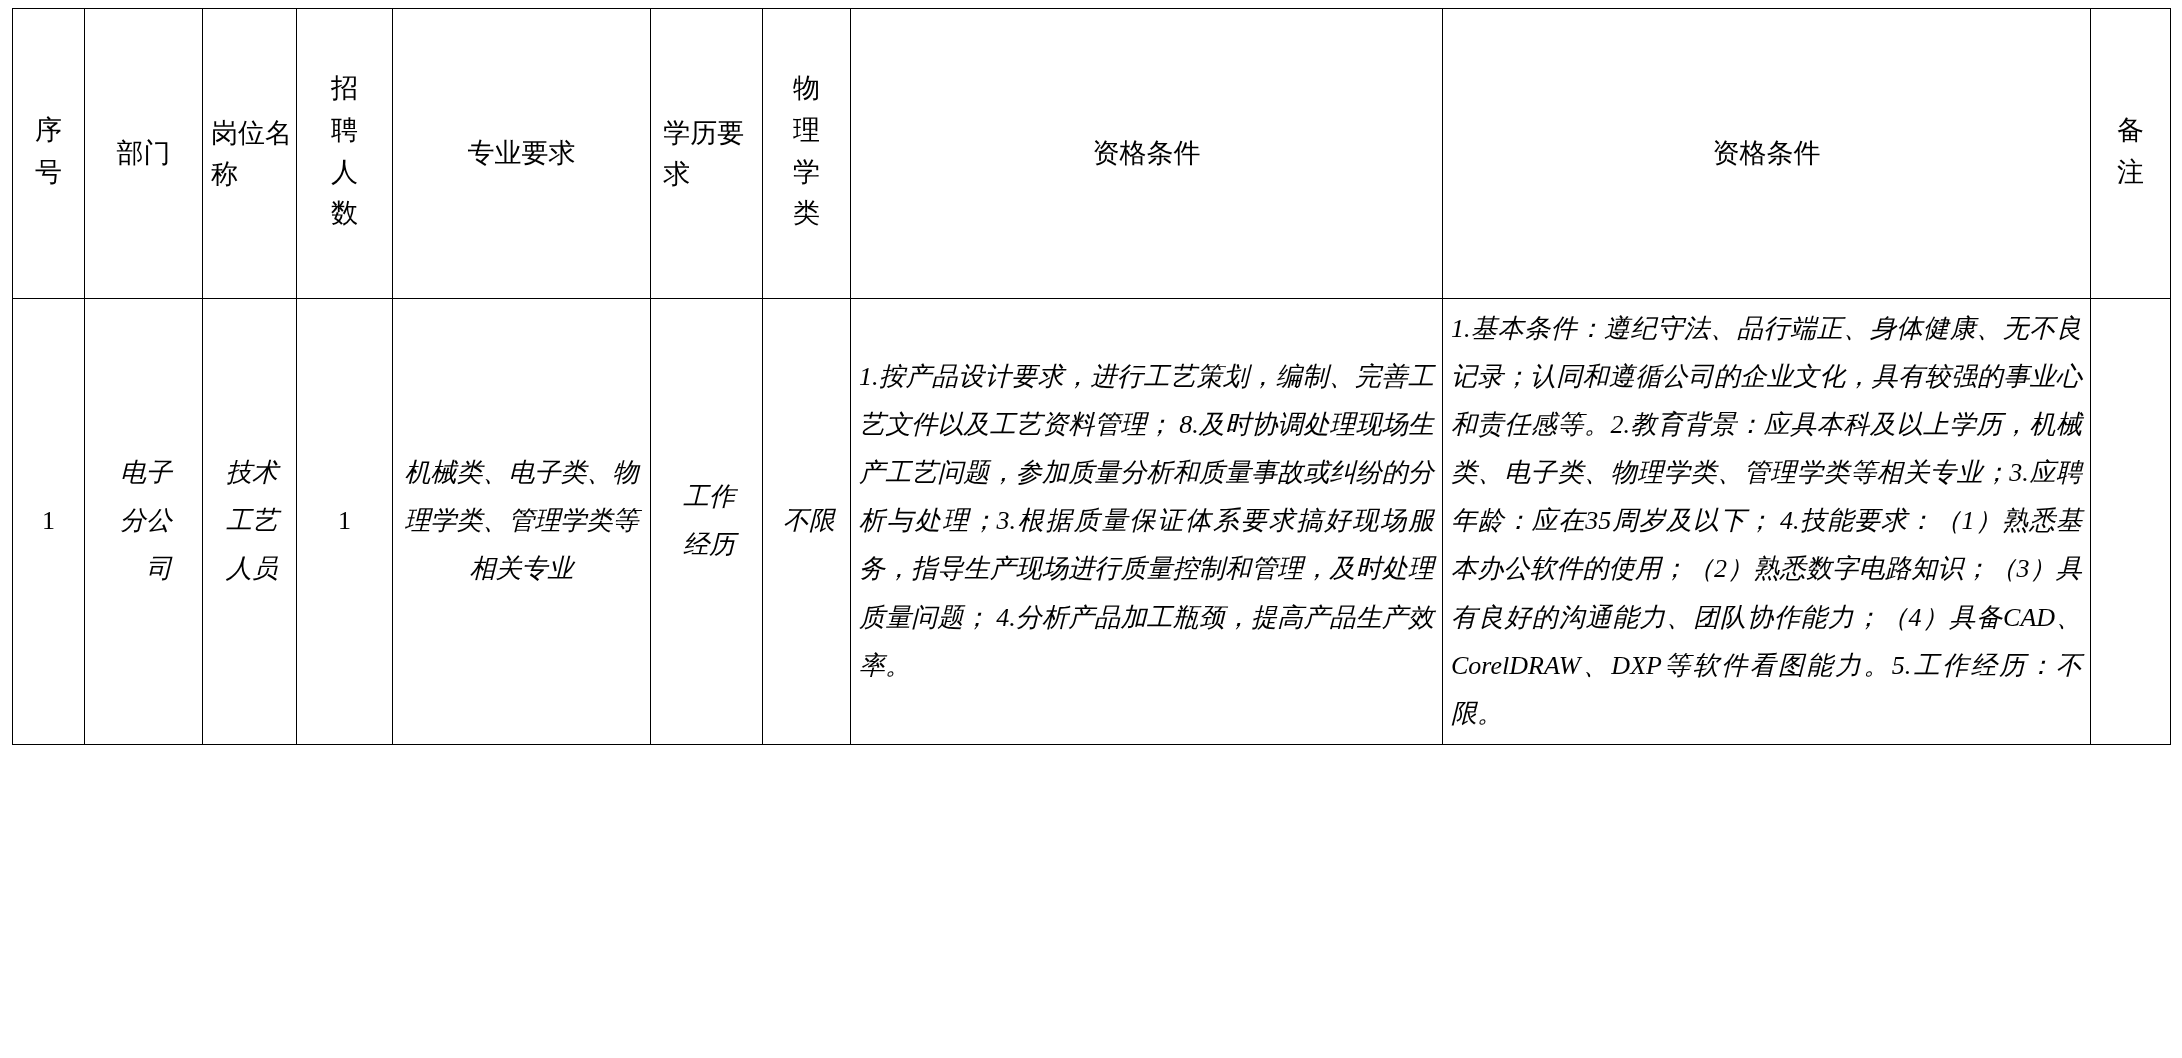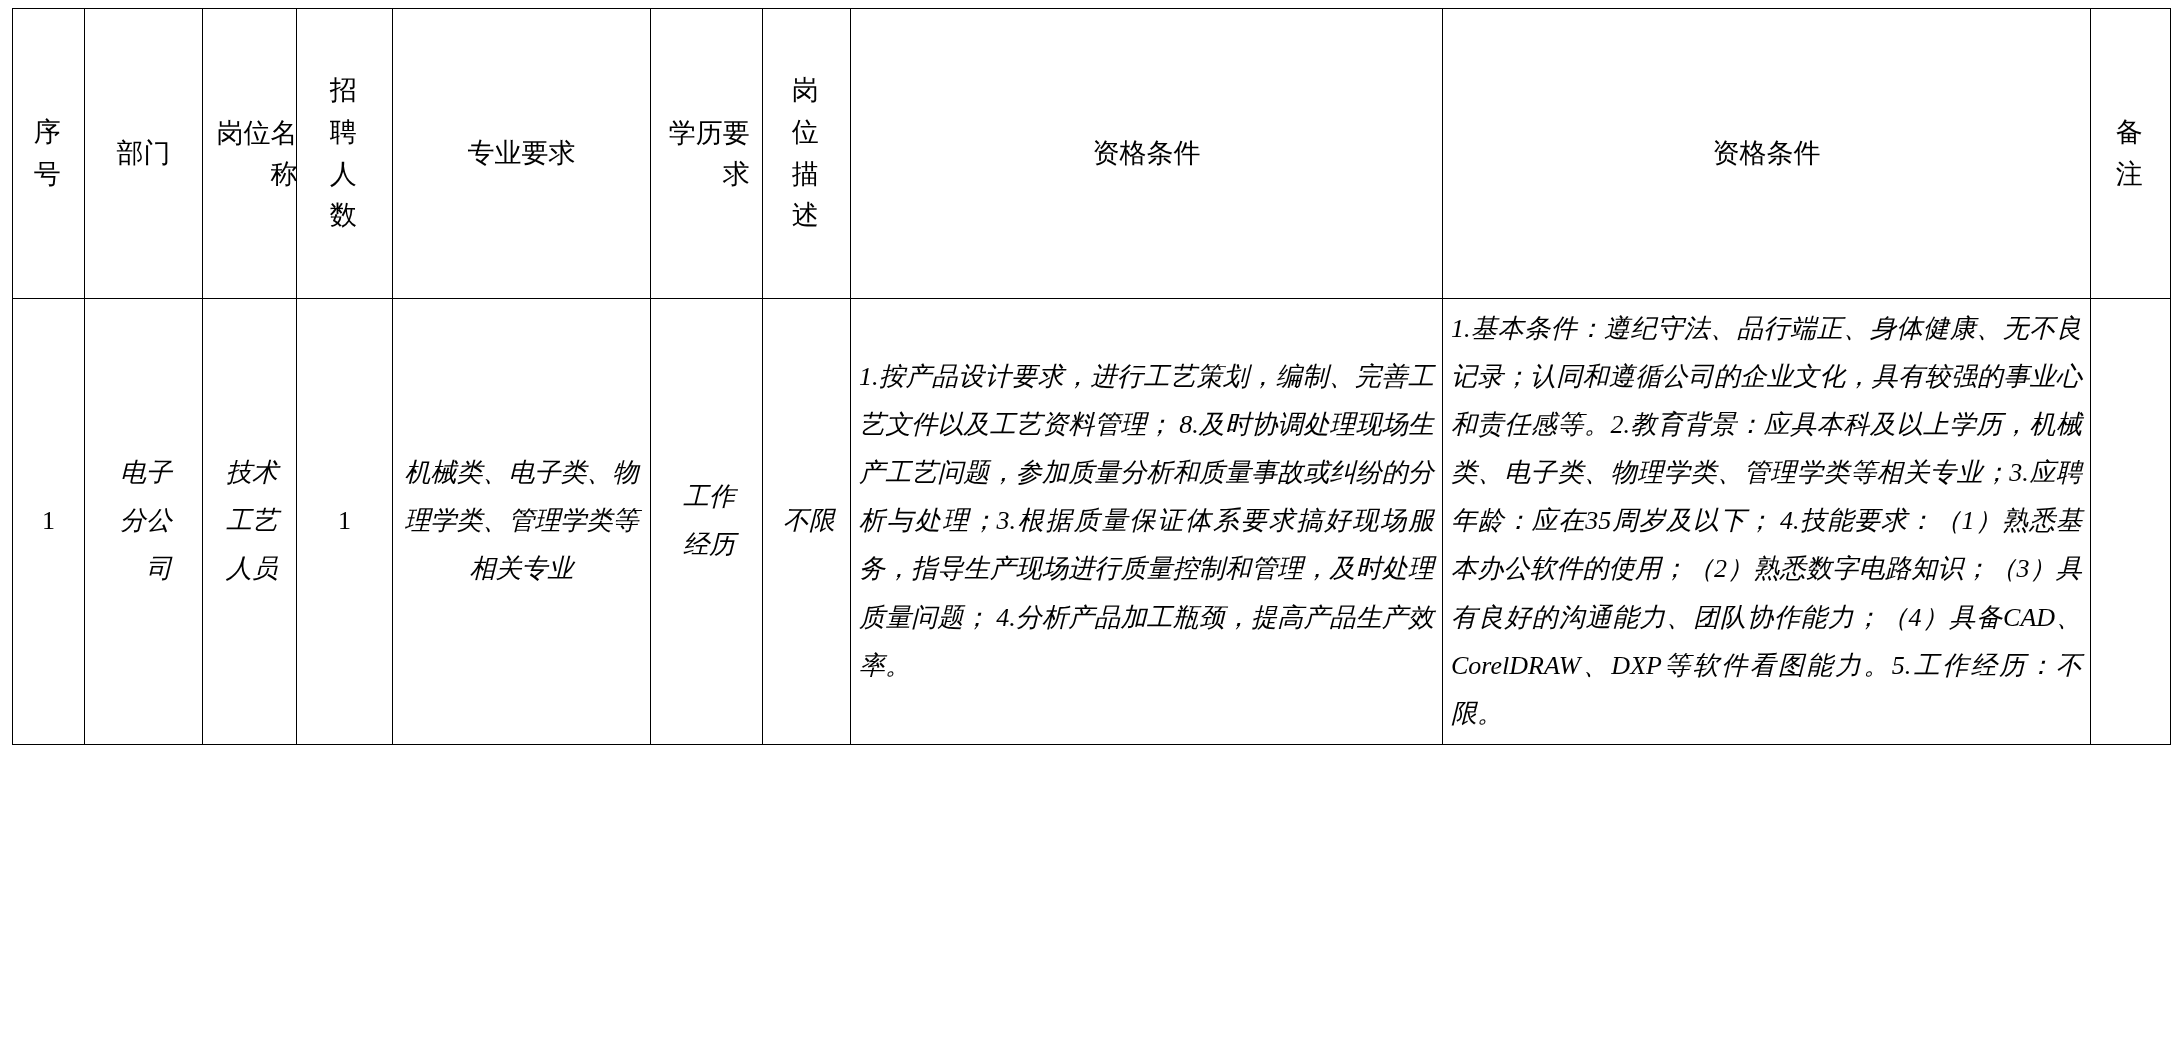--- a/index.html
+++ b/index.html
@@ -51,7 +51,8 @@
     margin: 0 auto;
     word-break: break-all;
     white-space: normal;
-    text-align: left;
+    text-align: center;
+    font-family: Liberation Mono, monospace;
   }
   
   tbody td {

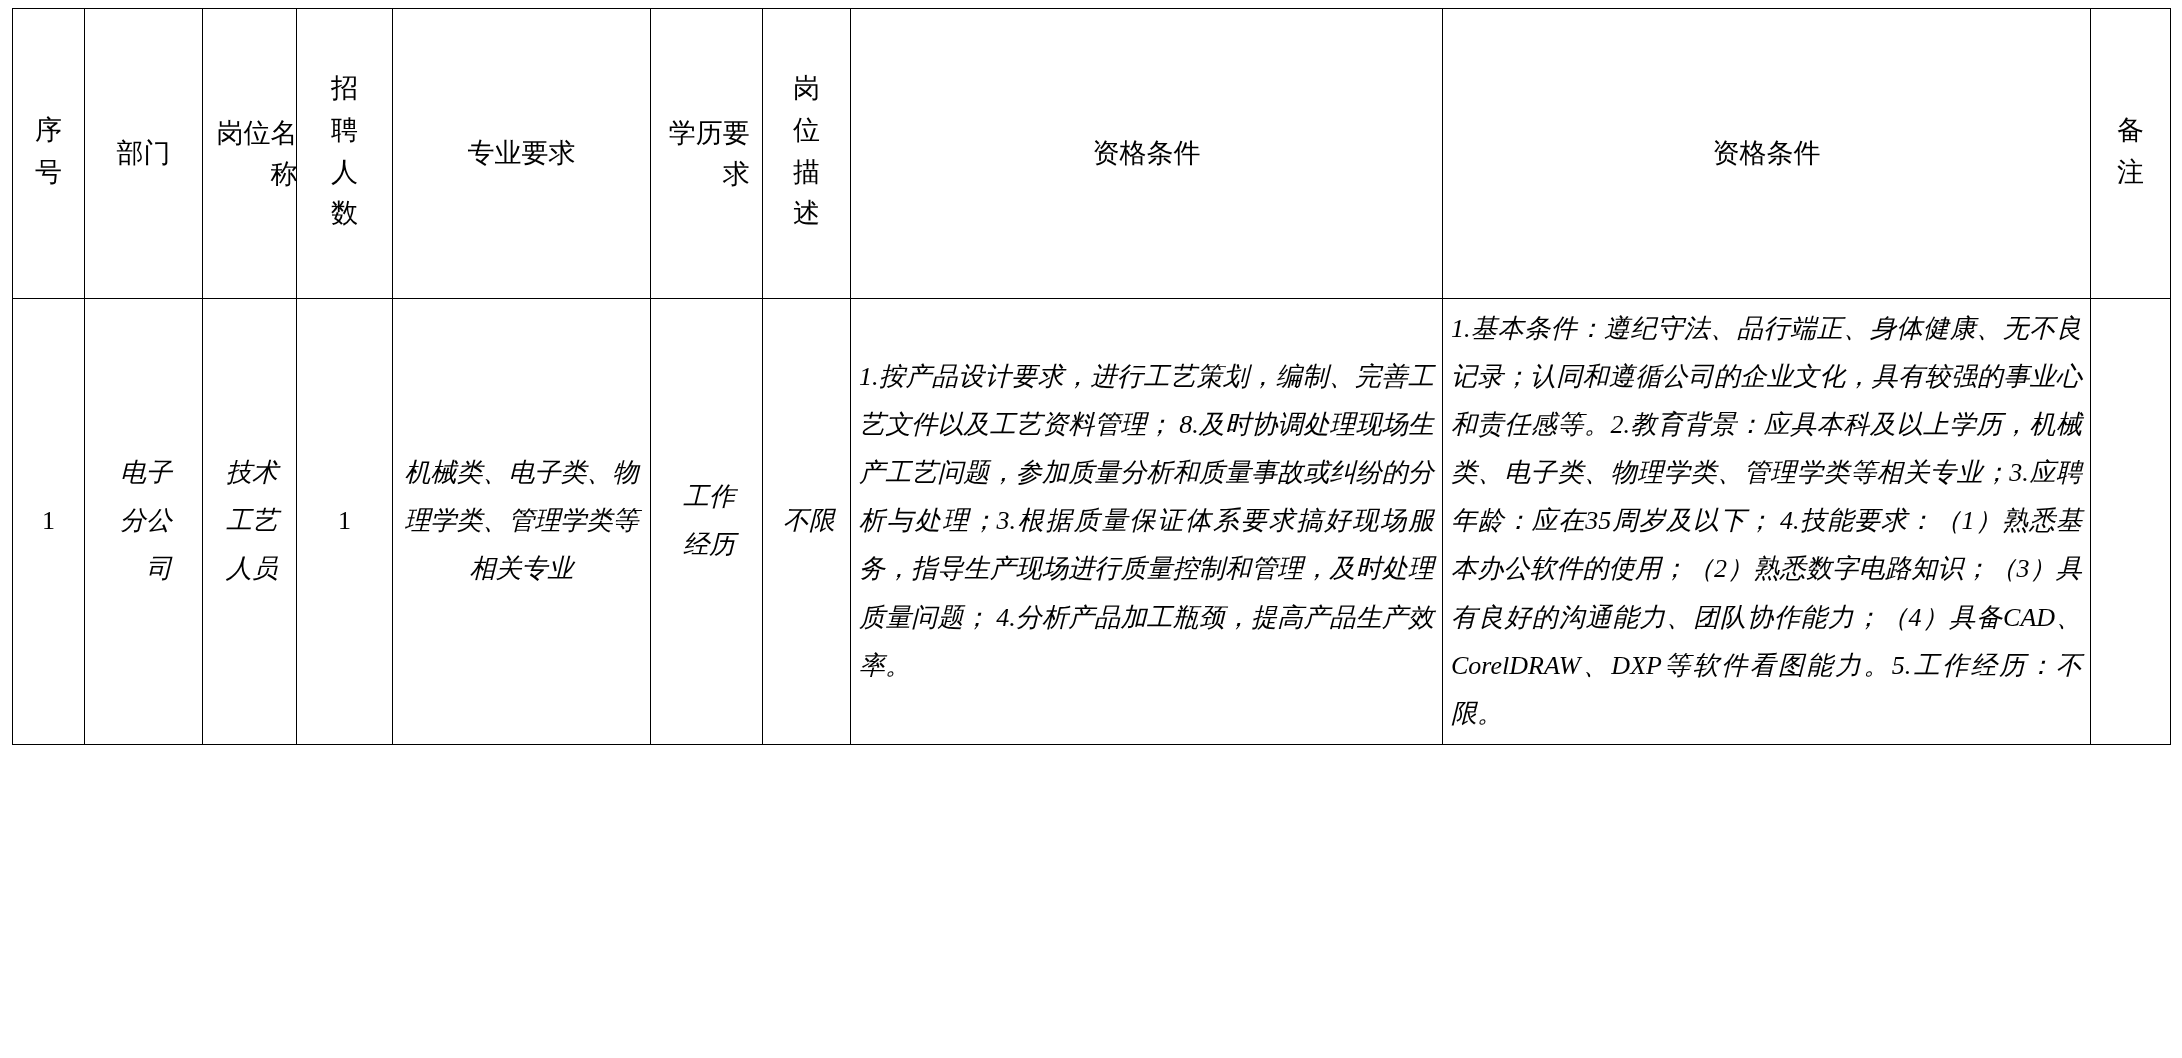--- a/index.html
+++ b/index.html
@@ -135,7 +135,7 @@
           <span class="w-3">学历要求</span>
         </td>
         <td>
-          <span class="vert-wrap vert">岗位描述</span>
+          <span class="vert-wrap vert">物理学类</span>
         </td>
         <td>
           <span>资格条件</span>

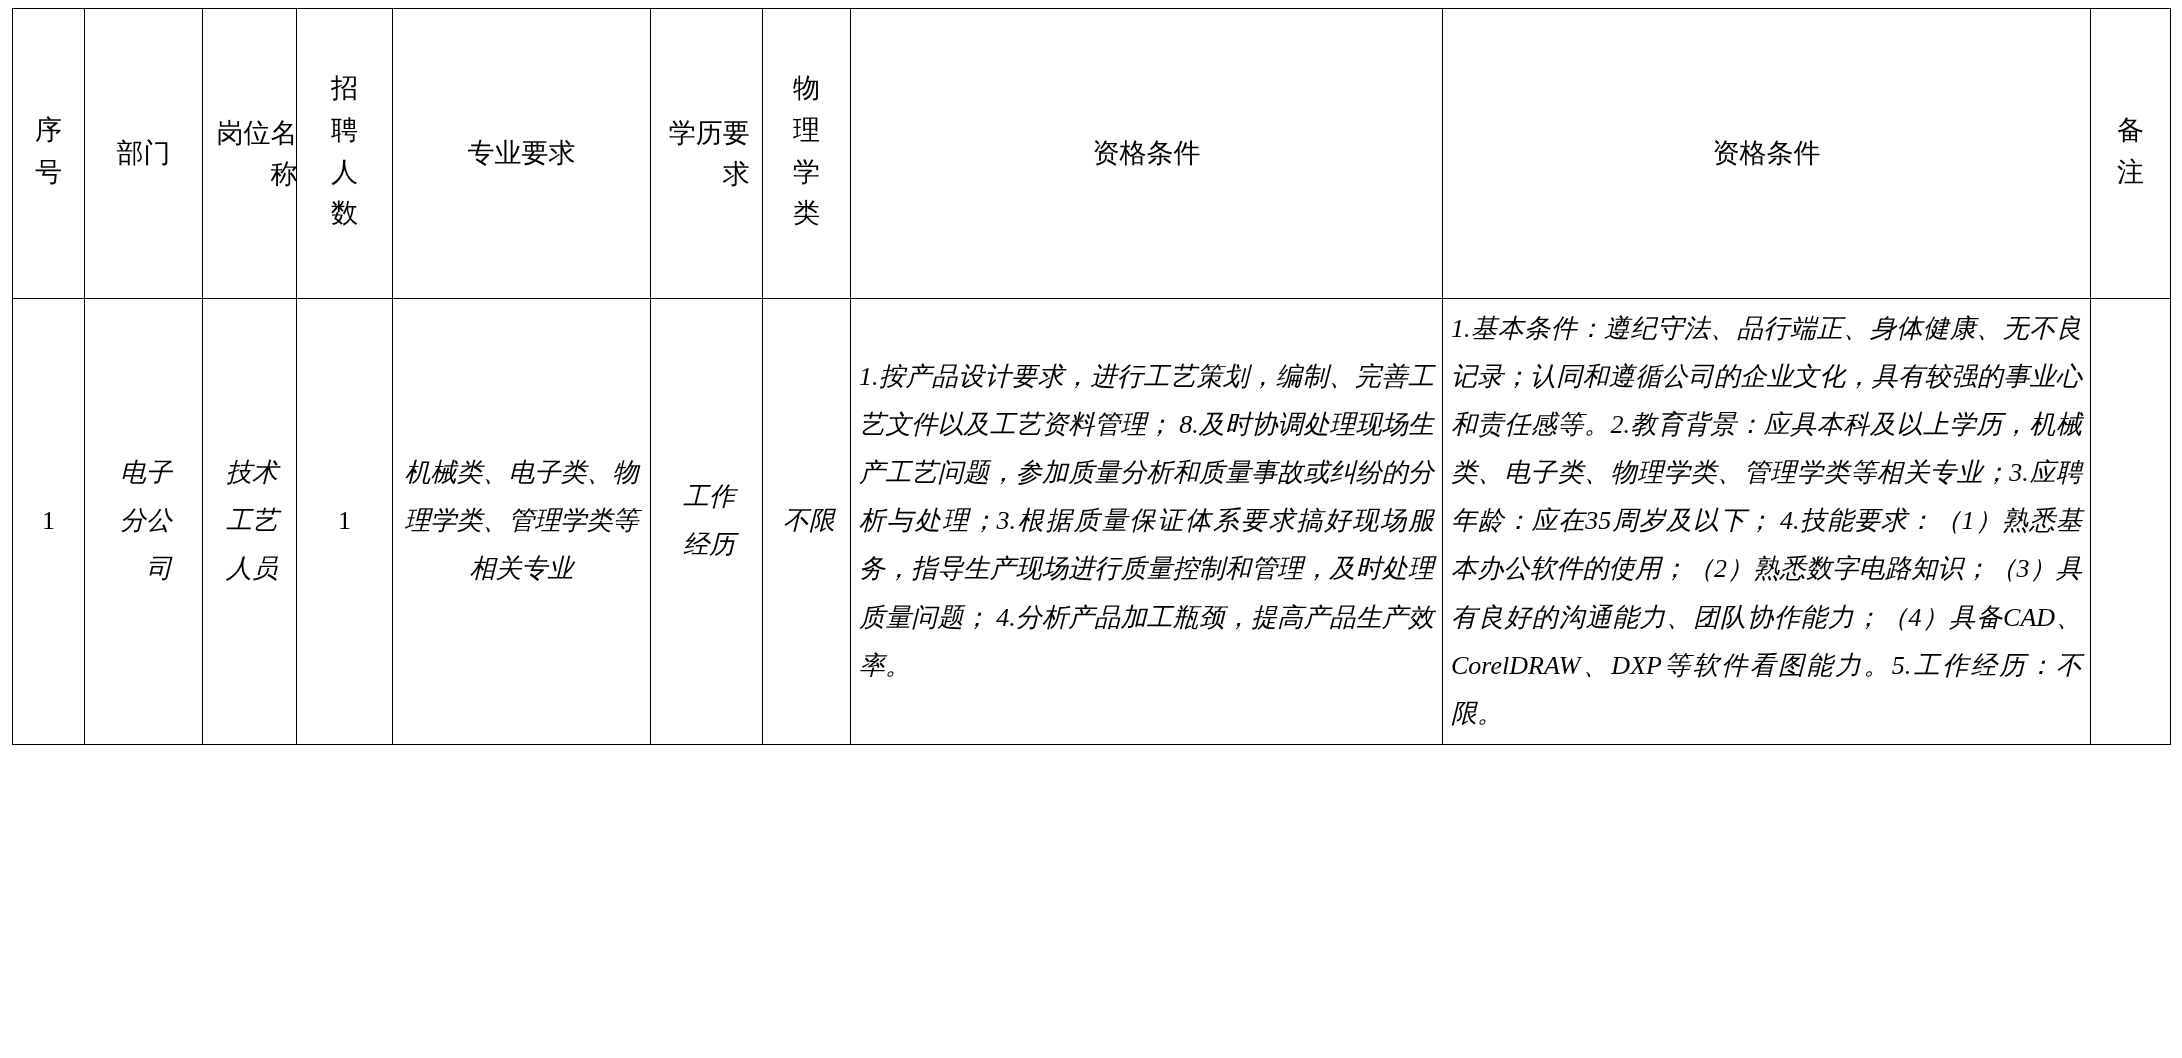--- a/index.html
+++ b/index.html
@@ -79,7 +79,7 @@
     width: 3.2em;
     margin: 11px auto;
     word-break: break-all;
-    text-align: right;
+    text-align: left;
   }
   .cell-pad {
     padding: 10px 14px;

